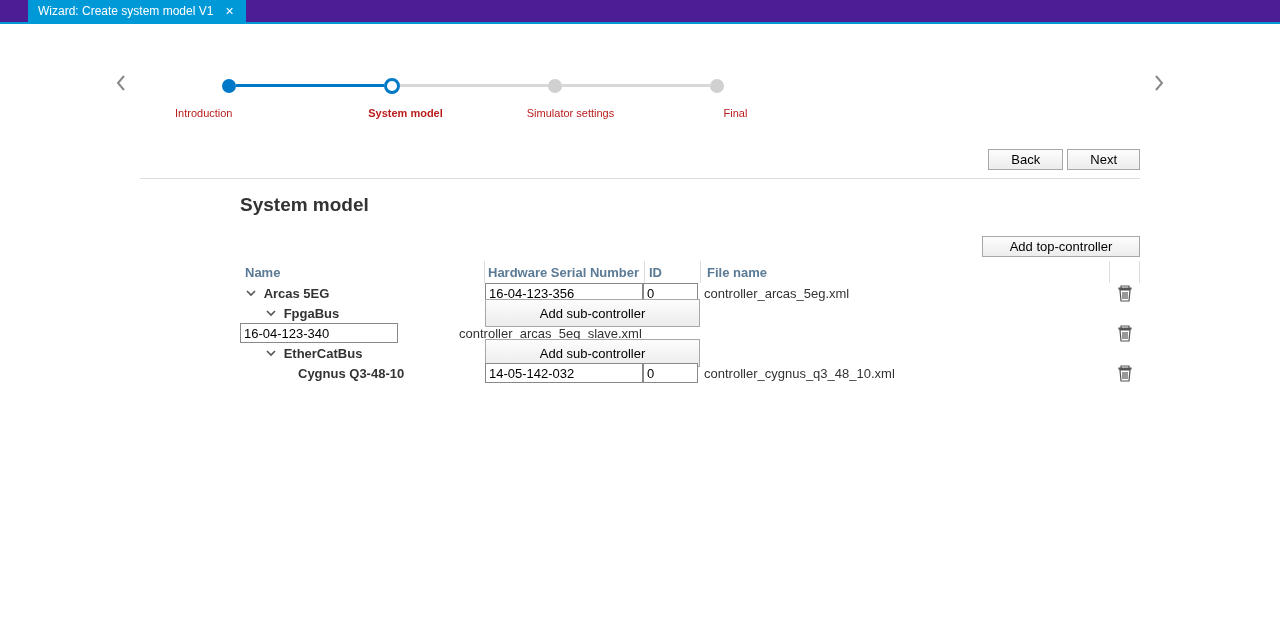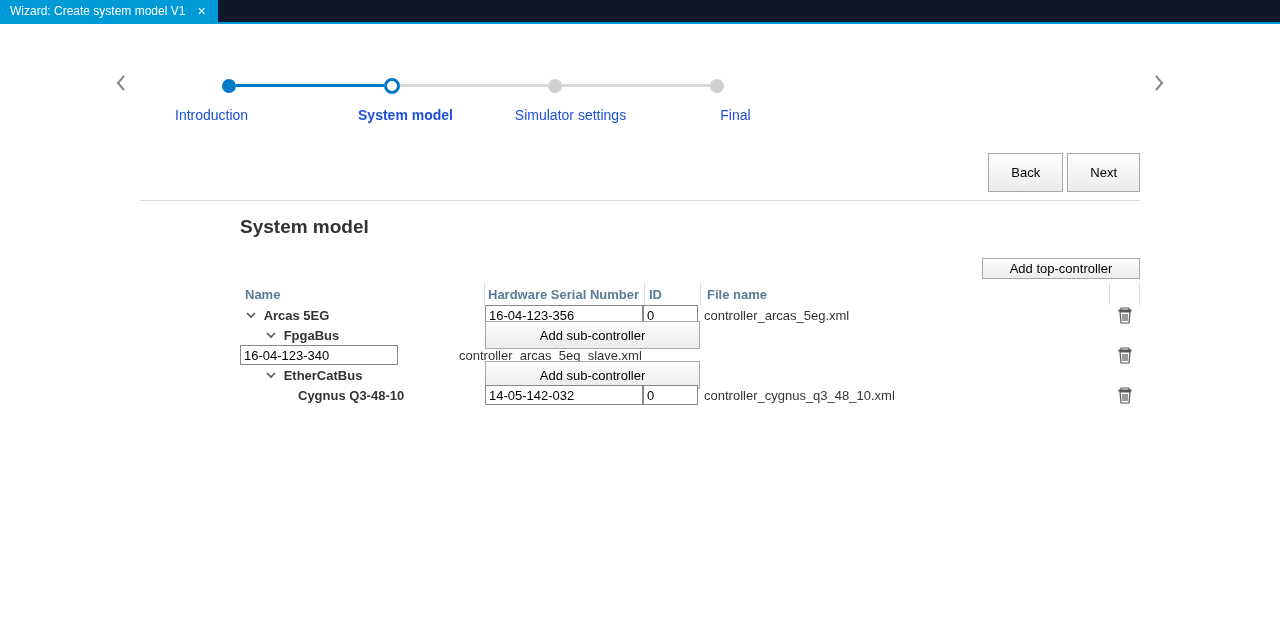--- a/index.html
+++ b/index.html
@@ -5,7 +5,7 @@
     * { box-sizing: border-box; margin: 0; padding: 0; }
     body { font-family: "Segoe UI", Tahoma, sans-serif; font-size: 13px; color: #333; background: #fff; }
     
-    .tab-bar { background: #0f172a; border-bottom: 2px solid #0099d8; height: 24px; display: flex; }
+    .tab-bar { background: #4c1d95; border-bottom: 2px solid #0099d8; height: 24px; display: flex; padding-left: 28px; }
     .tab { background: #0099d8; color: #fff; padding: 3px 10px; display: flex; align-items: center; gap: 10px; font-size: 12px; }
     .tab-close { color: #fff; cursor: pointer; font-size: 14px; padding: 0 2px; }
     

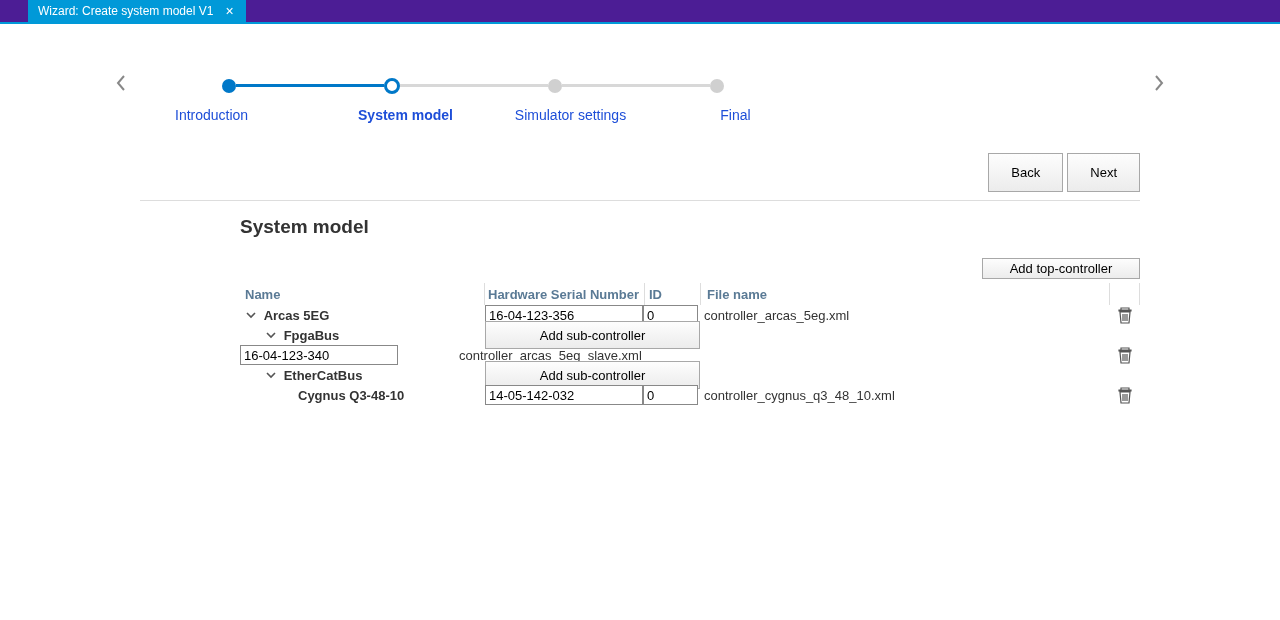--- a/index.html
+++ b/index.html
@@ -26,7 +26,7 @@
     .step-line.todo { background: #d8d8d8; }
     
     .step-labels { display: flex; margin-left: 95px; margin-bottom: 30px; }
-    .step-label { width: 165px; font-size: 14px; color: #1d4ed8; text-align: center; }
+    .step-label { width: 165px; font-size: 11px; color: #b91c1c; text-align: center; }
     .step-label:first-child { text-align: left; width: 148px; margin-left:-30px;}
     .step-label.active { font-weight: bold; }
     

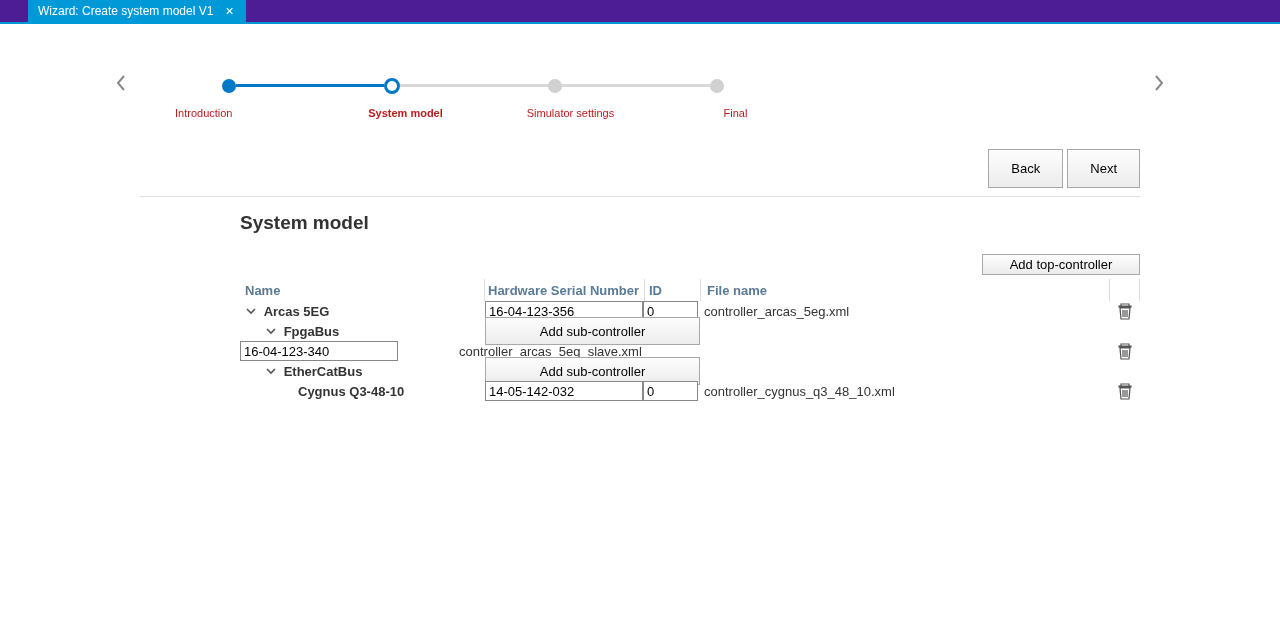--- a/index.html
+++ b/index.html
@@ -31,7 +31,7 @@
     .step-label.active { font-weight: bold; }
     
     .nav-buttons { display: flex; justify-content: flex-end; gap: 4px; margin: 10px 30px 8px 0; }
-    .btn { background: linear-gradient(#fdfdfd, #ececec); border: 1px solid #a8a8a8; padding: 11px 22px; font-size: 13px; cursor: pointer; min-width: 72px; }
+    .btn { background: linear-gradient(#fdfdfd, #ececec); border: 1px solid #a8a8a8; padding: 2px 22px; font-size: 13px; cursor: pointer; min-width: 72px; }
     
     .divider { border-top: 1px solid #ddd; margin: 0 30px; }
     

